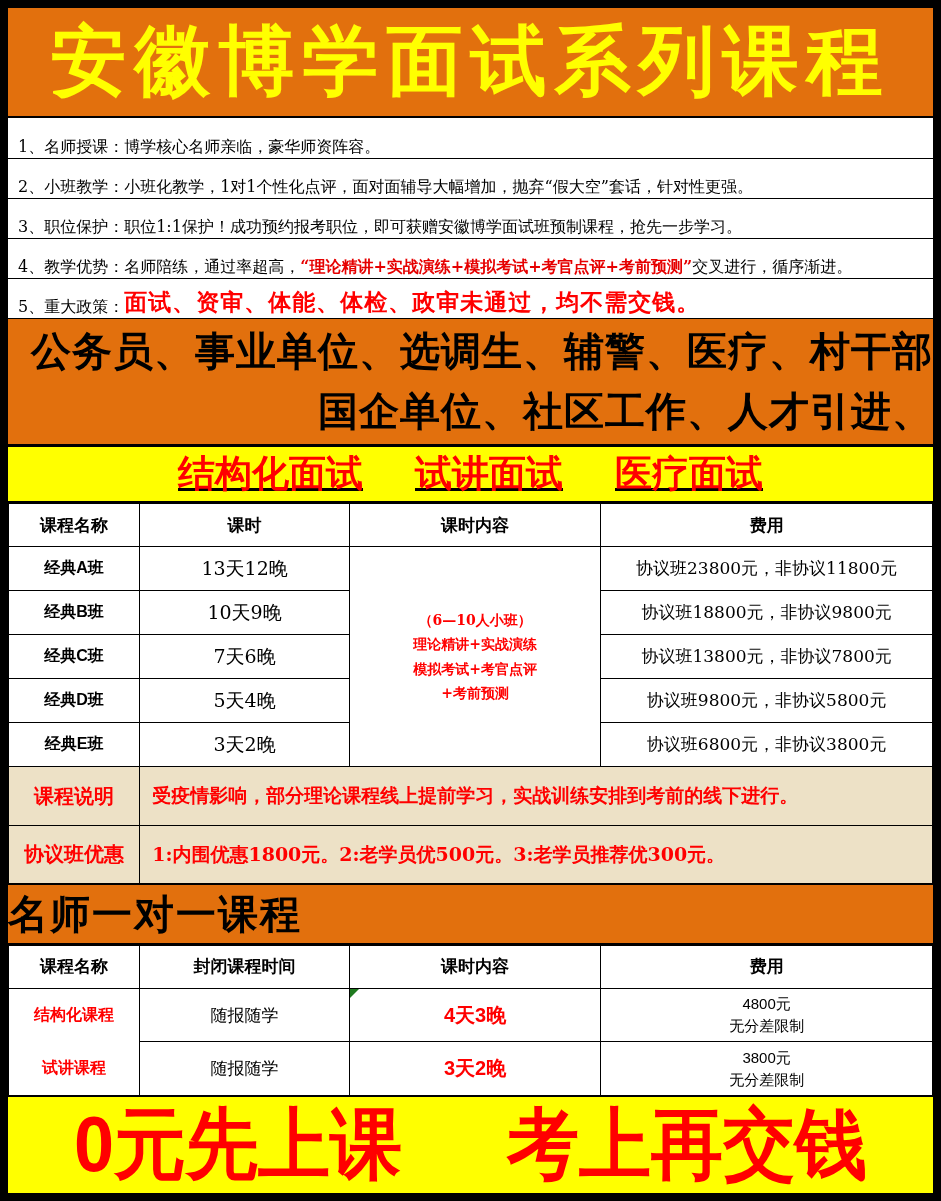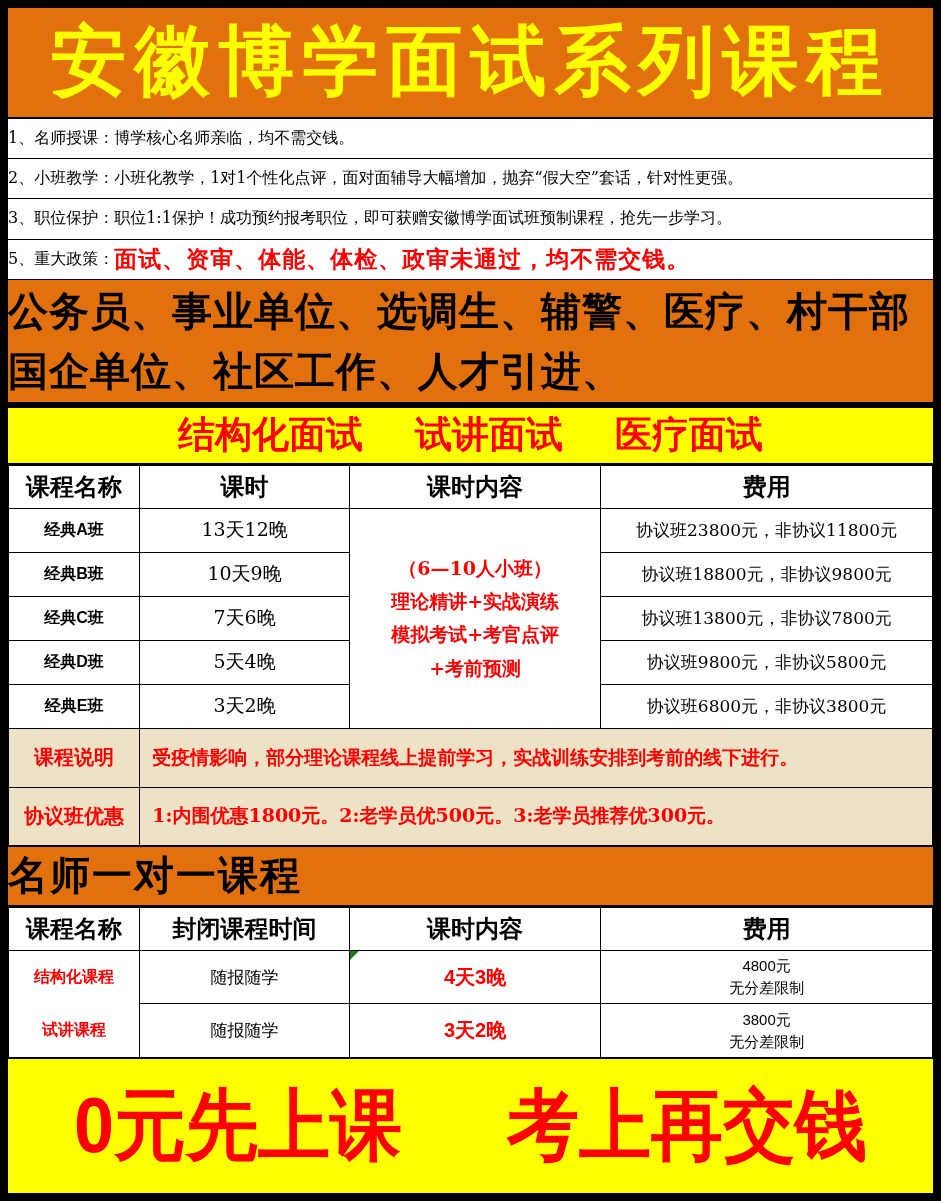--- a/index.html
+++ b/index.html
@@ -13,7 +13,7 @@
 
   
   .features { background:#fff; }
-  .feature-row { height:40.2px; display:flex; align-items:center; padding:0 0; border-bottom:1.5px solid #000; font-size:16px; color:#000; font-family:"DejaVu Serif","Liberation Serif",serif; white-space:nowrap; }
+  .feature-row { height:40.2px; display:flex; align-items:flex-end; padding:0 10px; border-bottom:1.5px solid #000; font-size:16px; color:#000; font-family:"DejaVu Serif","Liberation Serif",serif; white-space:nowrap; }
   .f-highlight { color:#E60000; font-weight:bold; }
   .feature-row.f5 .f-highlight { color:#FF0000; font-size:23px; font-family:"DejaVu Serif","Liberation Serif",serif; letter-spacing:1px; }
 

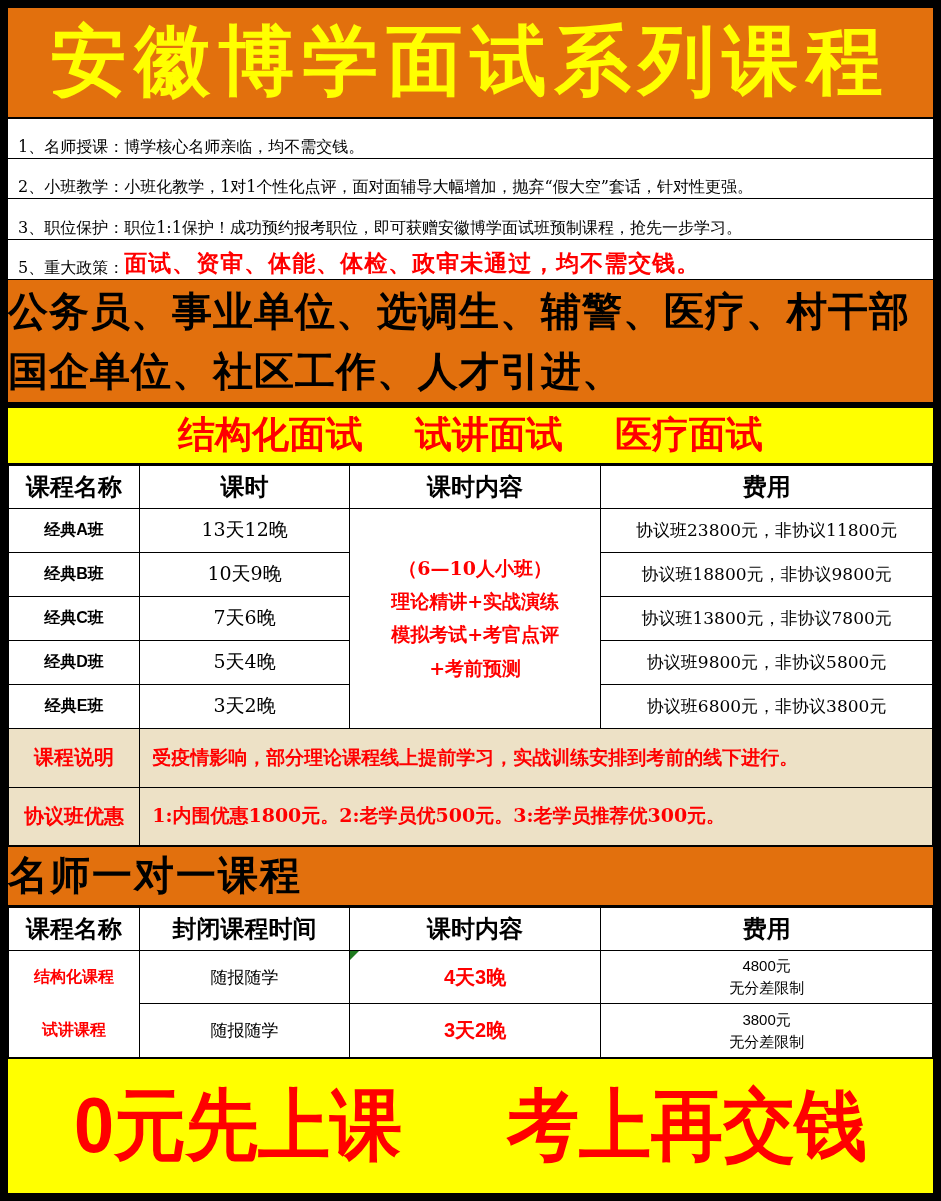--- a/index.html
+++ b/index.html
@@ -70,7 +70,7 @@
     <section class="features">
       <div class="feature-row">
         <span>1、名师授课：</span>
-          <span>博学核心名师亲临，均不需交钱。</span>
+          <span>博学核心名师亲临，豪华师资阵容。</span>
           <span class="f-highlight"></span>
           <span></span>
       </div>

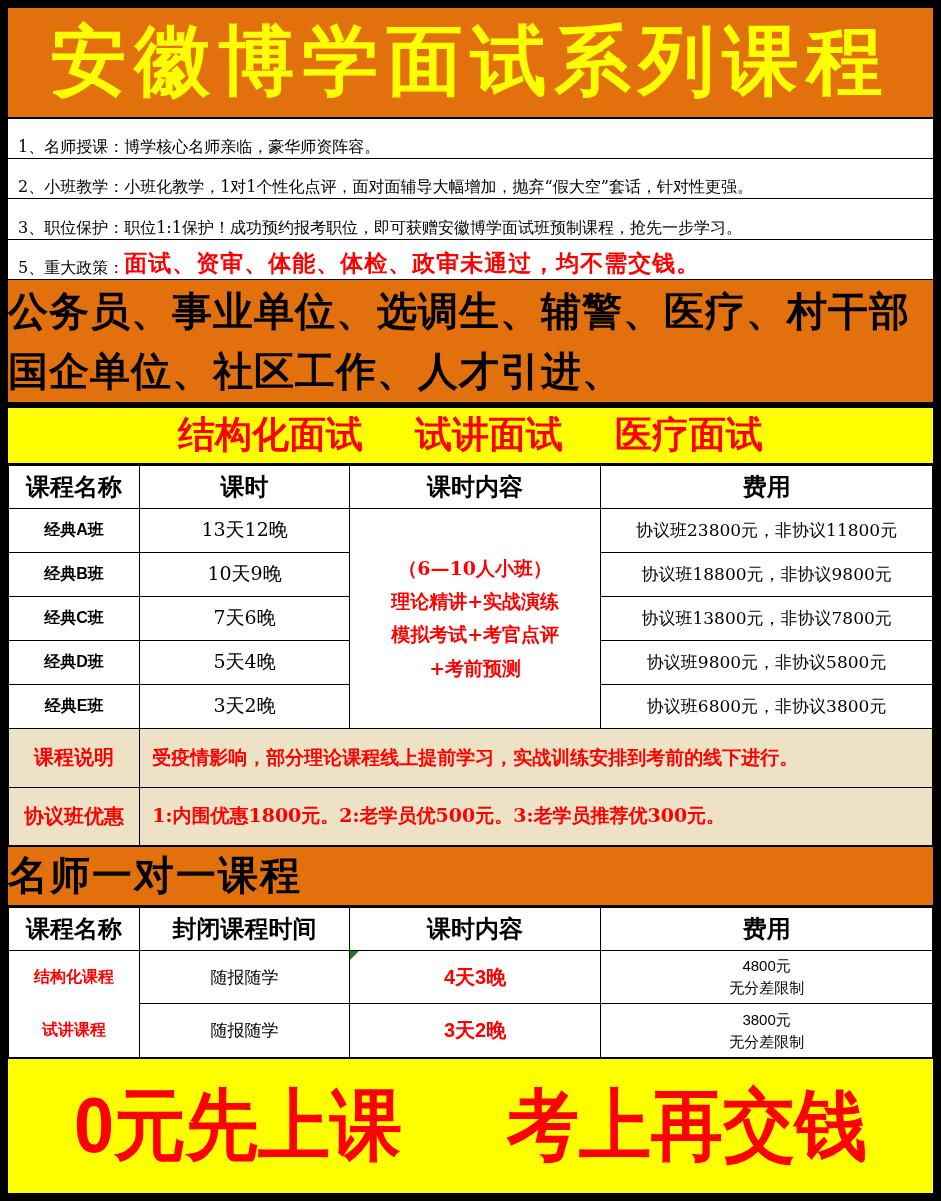--- a/index.html
+++ b/index.html
@@ -85,6 +85,12 @@
           <span>职位1:1保护！成功预约报考职位，即可获赠安徽博学面试班预制课程，抢先一步学习。</span>
           <span class="f-highlight"></span>
           <span></span>
+      </div>
+      <div class="feature-row">
+        <span>4、教学优势：</span>
+          <span>名师陪练，通过率超高，</span>
+          <span class="f-highlight">“理论精讲+实战演练+模拟考试+考官点评+考前预测”</span>
+          <span>交叉进行，循序渐进。</span>
       </div>
       <div class="feature-row f5">
         <span>5、重大政策：</span>

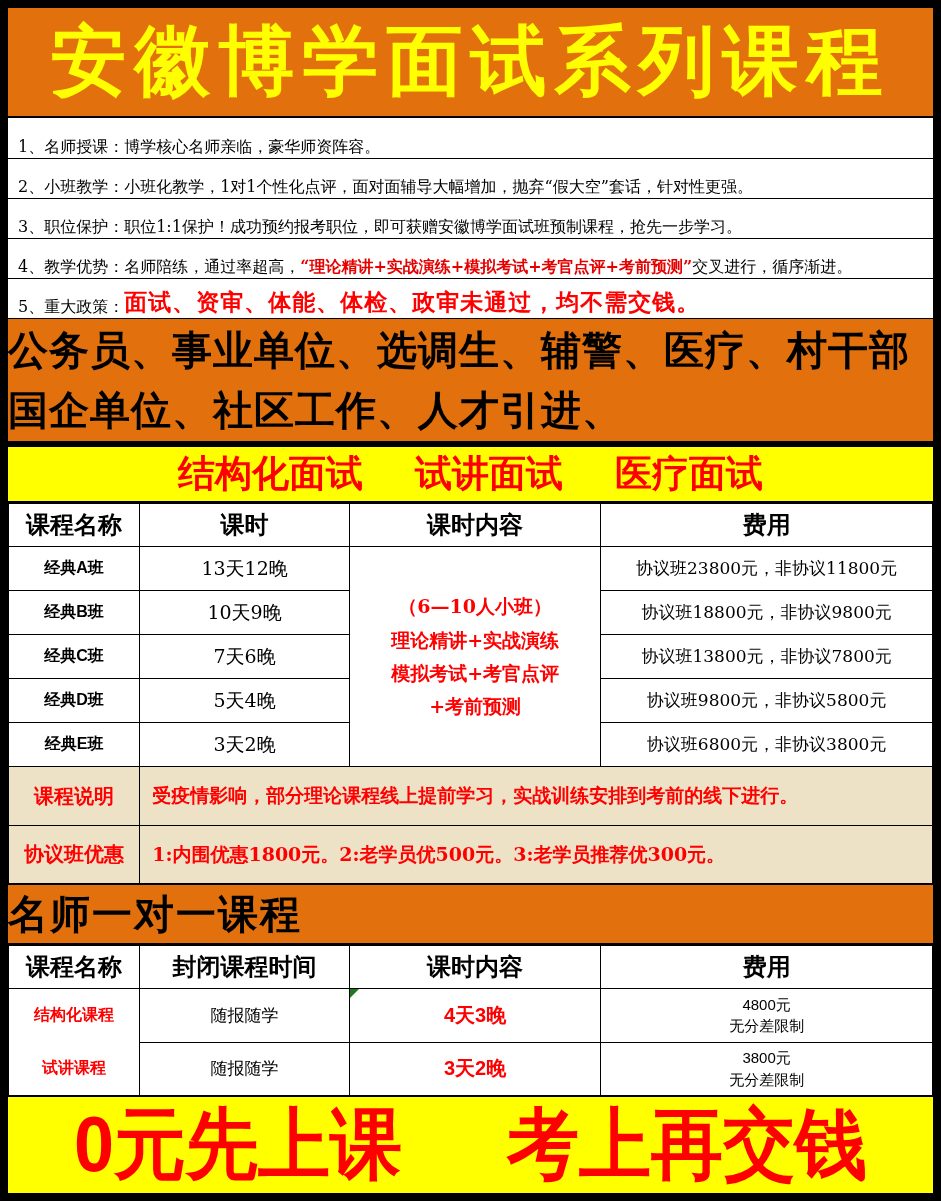--- a/index.html
+++ b/index.html
@@ -18,7 +18,7 @@
   .feature-row.f5 .f-highlight { color:#FF0000; font-size:23px; font-family:"DejaVu Serif","Liberation Serif",serif; letter-spacing:1px; }
 
   
-  .audience-band { height:128px; background:#E2700D; border-bottom:6px solid #000000; display:flex; flex-direction:column; align-items:flex-start; justify-content:center; }
+  .audience-band { height:128px; background:#E2700D; border-bottom:3px solid #000000; display:flex; flex-direction:column; align-items:flex-end; justify-content:center; }
   .audience-line { color:#000; font-weight:bold; font-size:40px; line-height:1.5; white-space:nowrap; letter-spacing:1px; }
 
   

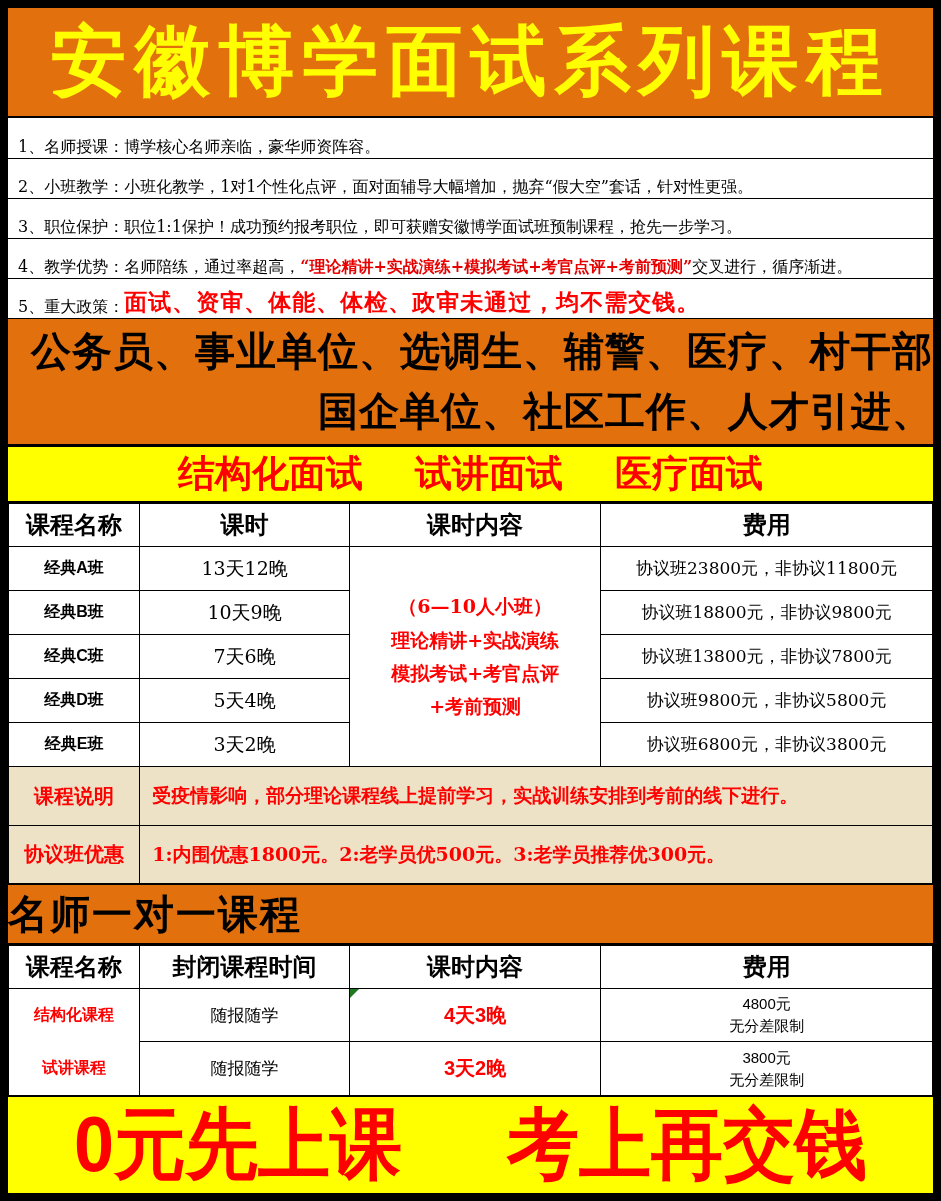--- a/index.html
+++ b/index.html
@@ -22,7 +22,7 @@
   .audience-line { color:#000; font-weight:bold; font-size:40px; line-height:1.5; white-space:nowrap; letter-spacing:1px; }
 
   
-  .types-band { height:57px; background:#FFFF00; border-bottom:2px solid #000; display:flex; align-items:center; justify-content:center; gap:52px; }
+  .types-band { height:57px; background:#FFFF00; border-bottom:2px solid #000; display:flex; align-items:center; justify-content:center; gap:52px;text-decoration:underline; }
   .type-item { color:#FF0000; font-weight:bold; font-size:37px; white-space:nowrap; }
 
   

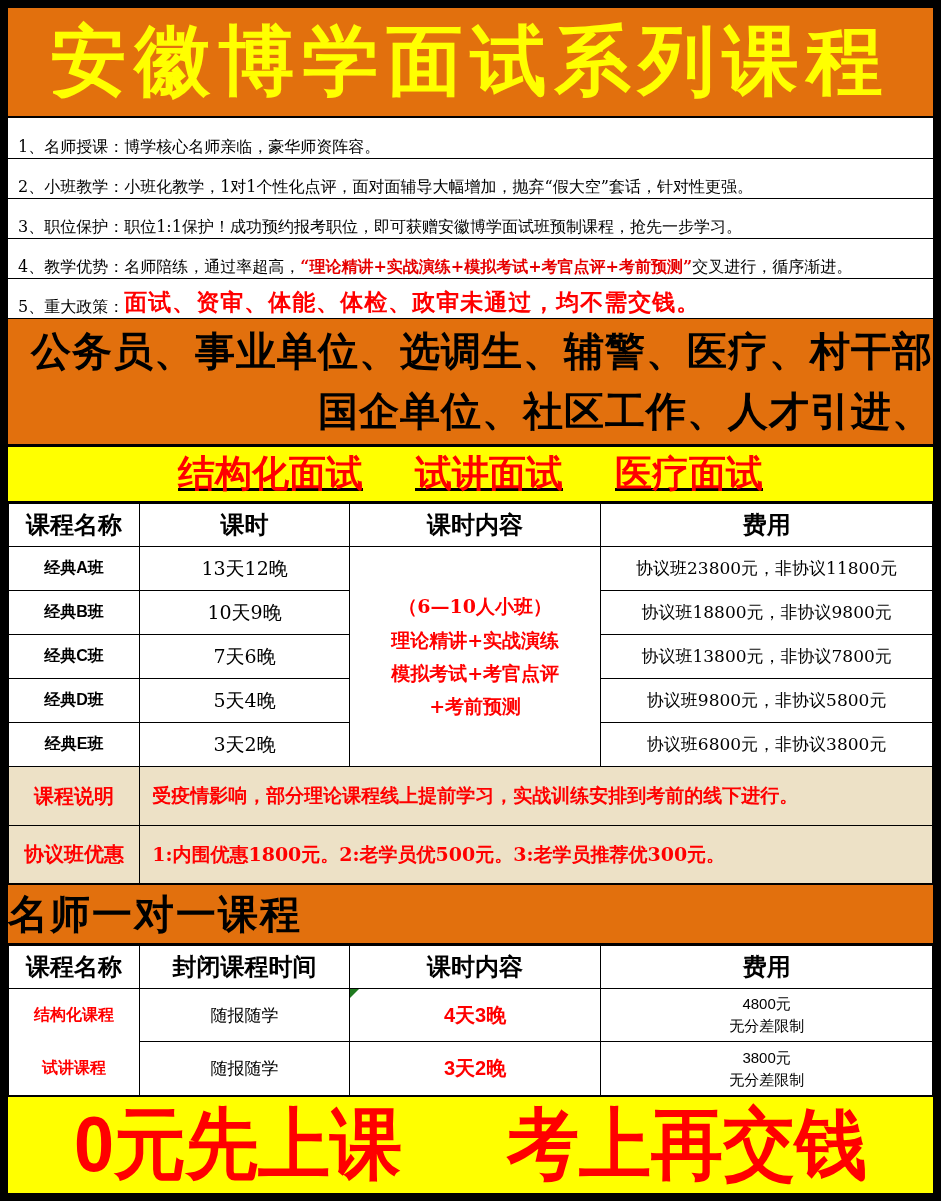--- a/index.html
+++ b/index.html
@@ -29,7 +29,7 @@
   table { width:100%; border-collapse:collapse; table-layout:fixed; }
   td, th { border:1.5px solid #000; text-align:center; vertical-align:middle; overflow:hidden; }
   col.c1 { width:14.2%; } col.c2 { width:22.7%; } col.c3 { width:27.2%; } col.c4 { width:35.9%; }
-  th { font-size:24px; font-weight:bold; color:#000; height:43px; background:#fff; }
+  th { font-size:17px; font-weight:bold; color:#000; height:43px; background:#fff; }
 
   
   .course-table .data-row { height:44px; background:#fff; }

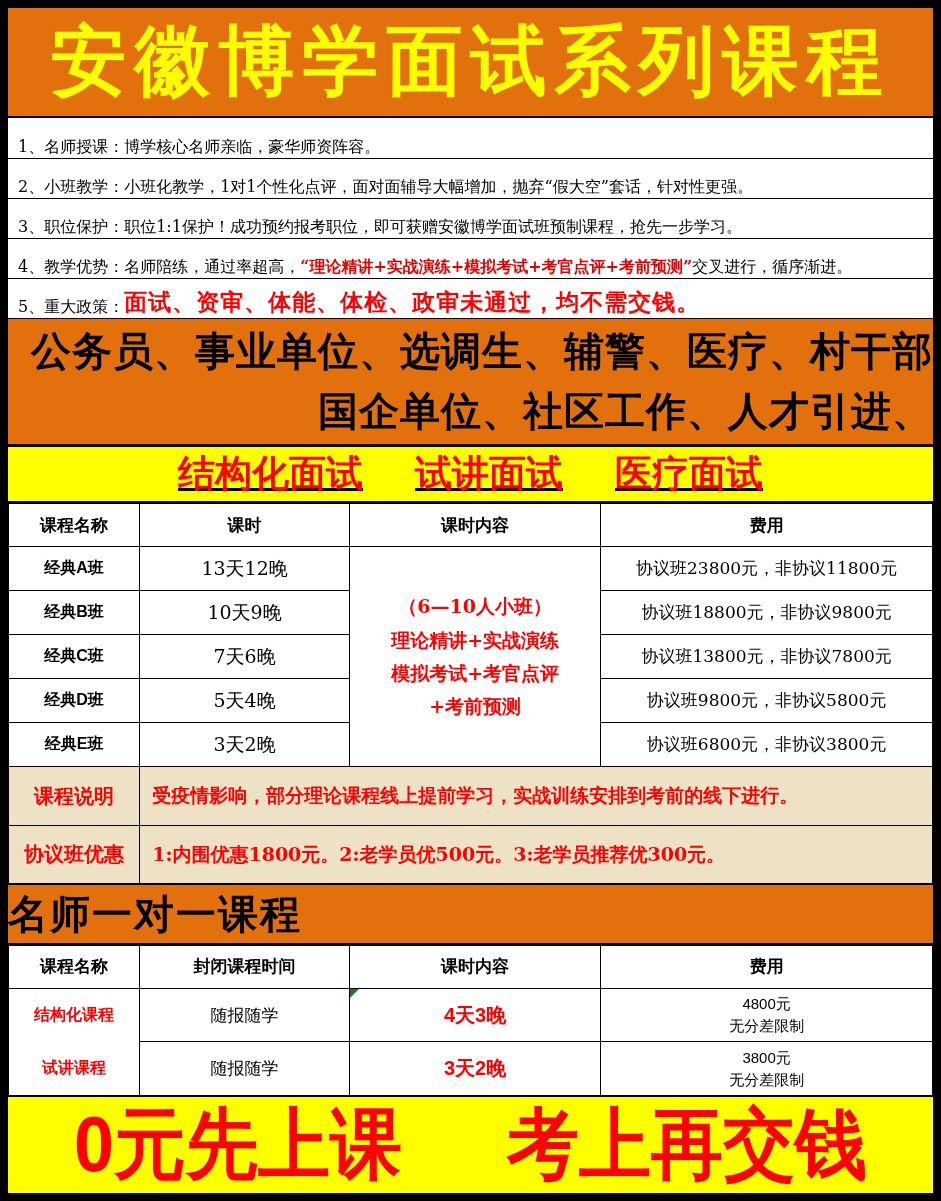--- a/index.html
+++ b/index.html
@@ -36,7 +36,7 @@
   .course-table .name { font-weight:bold; font-size:16px; color:#000; }
   .course-table .dur  { font-size:19px; color:#000; font-family:"DejaVu Serif","Liberation Serif",serif; }
   .course-table .fee  { font-size:17px; color:#000; font-family:"DejaVu Serif","Liberation Serif",serif; white-space:nowrap; }
-  .content-cell { color:#FF0000; font-weight:bold; font-size:19px; font-family:"DejaVu Serif","Liberation Serif",serif; line-height:1.75; background:#fff; }
+  .content-cell { color:#FF0000; font-weight:bold; font-size:14px; font-family:"DejaVu Serif","Liberation Serif",serif; line-height:1.75; background:#fff; }
   .note-row td { background:#EDE1C6; }
   .note-row.h59 { height:59px; } .note-row.h58 { height:58px; }
   .note-label { color:#FF0000; font-weight:bold; font-size:20px; }

